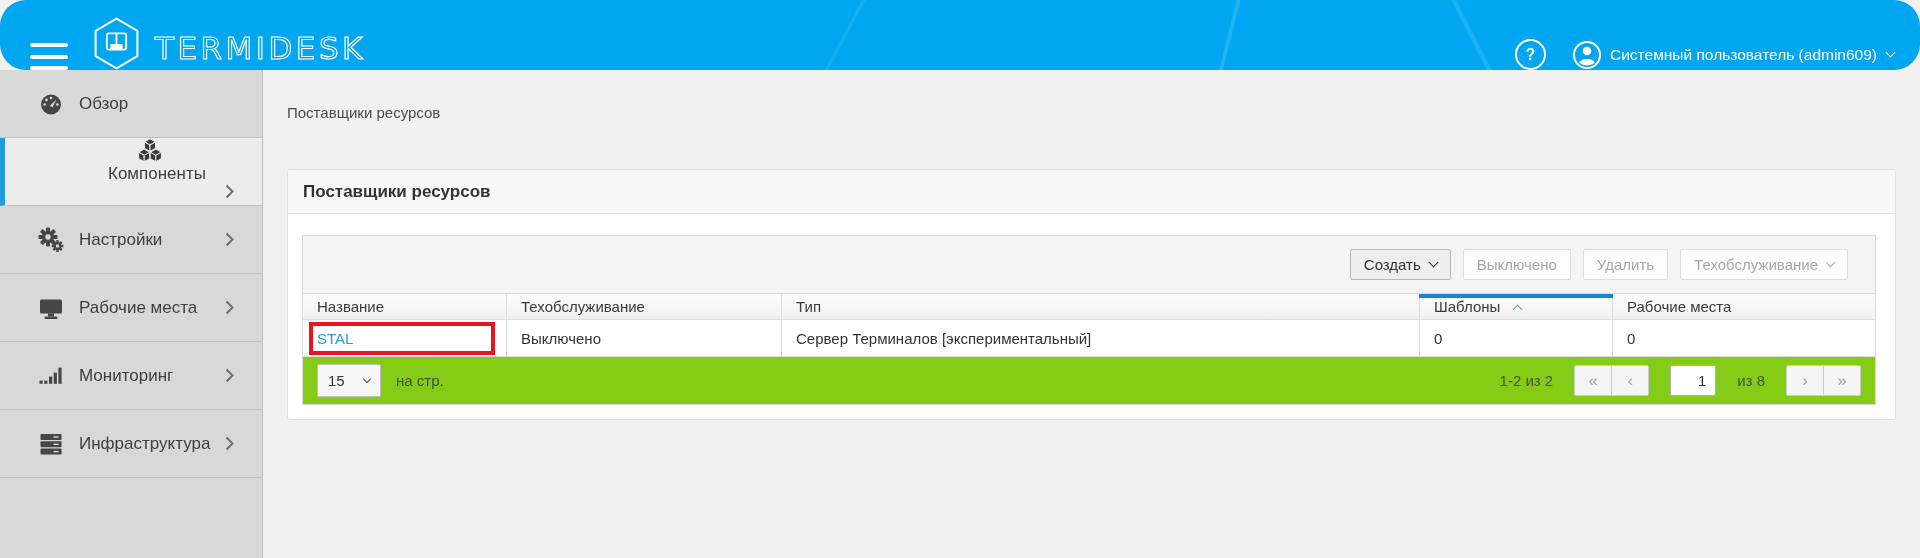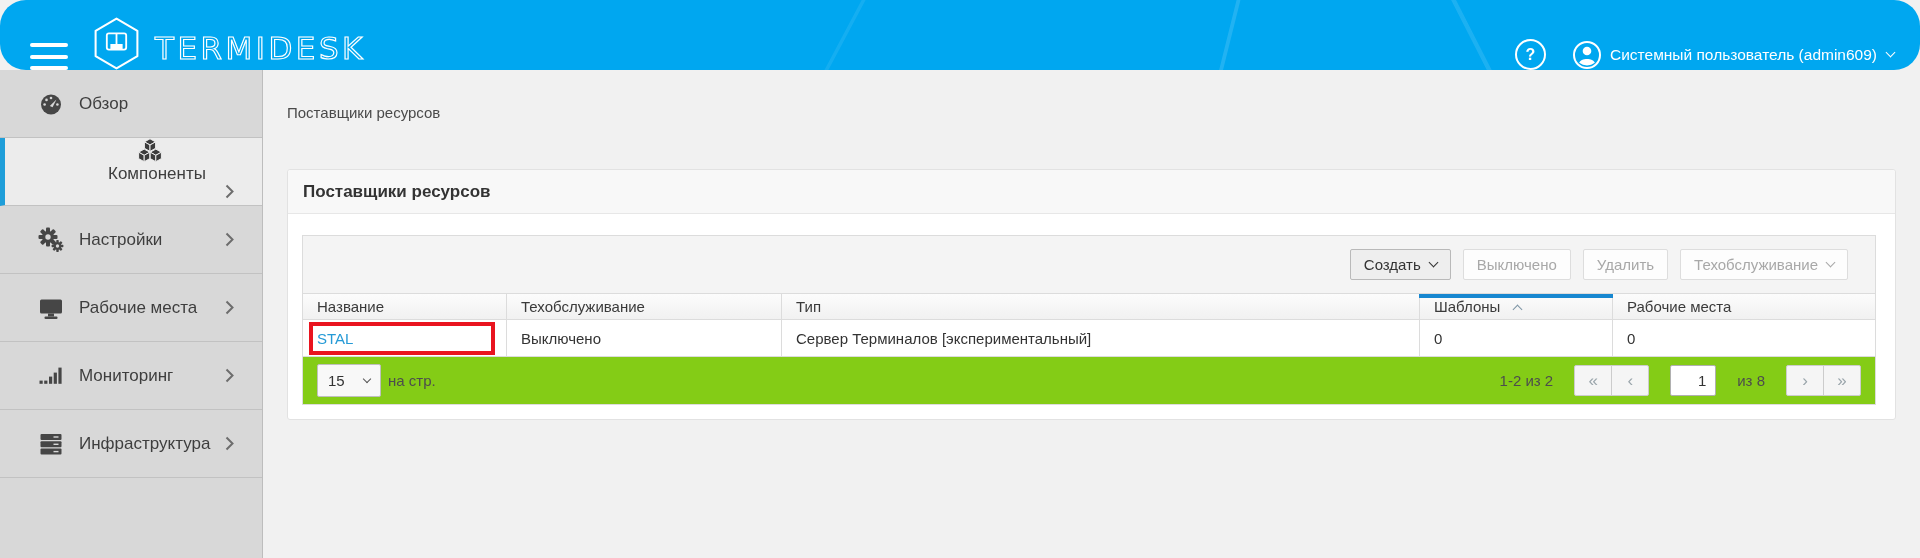--- a/index.html
+++ b/index.html
@@ -68,7 +68,7 @@
     display:flex;align-items:center;justify-content:space-between;padding:0 10px;font-size:15px;color:#333;cursor:pointer;}
   .pagesize .chev{width:5px;height:5px;border-width:1.6px;color:#555;margin-top:-3px;}
   .pager-text{font-size:15px;color:#4d4d4d;}
-  .pager-left .pager-text{margin-left:7px;}
+  .pager-left .pager-text{margin-left:15px;}
   .pager-right{position:absolute;right:14px;top:0;height:47px;display:flex;align-items:center;gap:21px;}
   .pg-group{display:flex;}
   .pg-btn{width:38px;height:31px;background:#f5f5f5;border:1px solid #ccc;color:#9aa5ab;font-size:17px;line-height:1;

